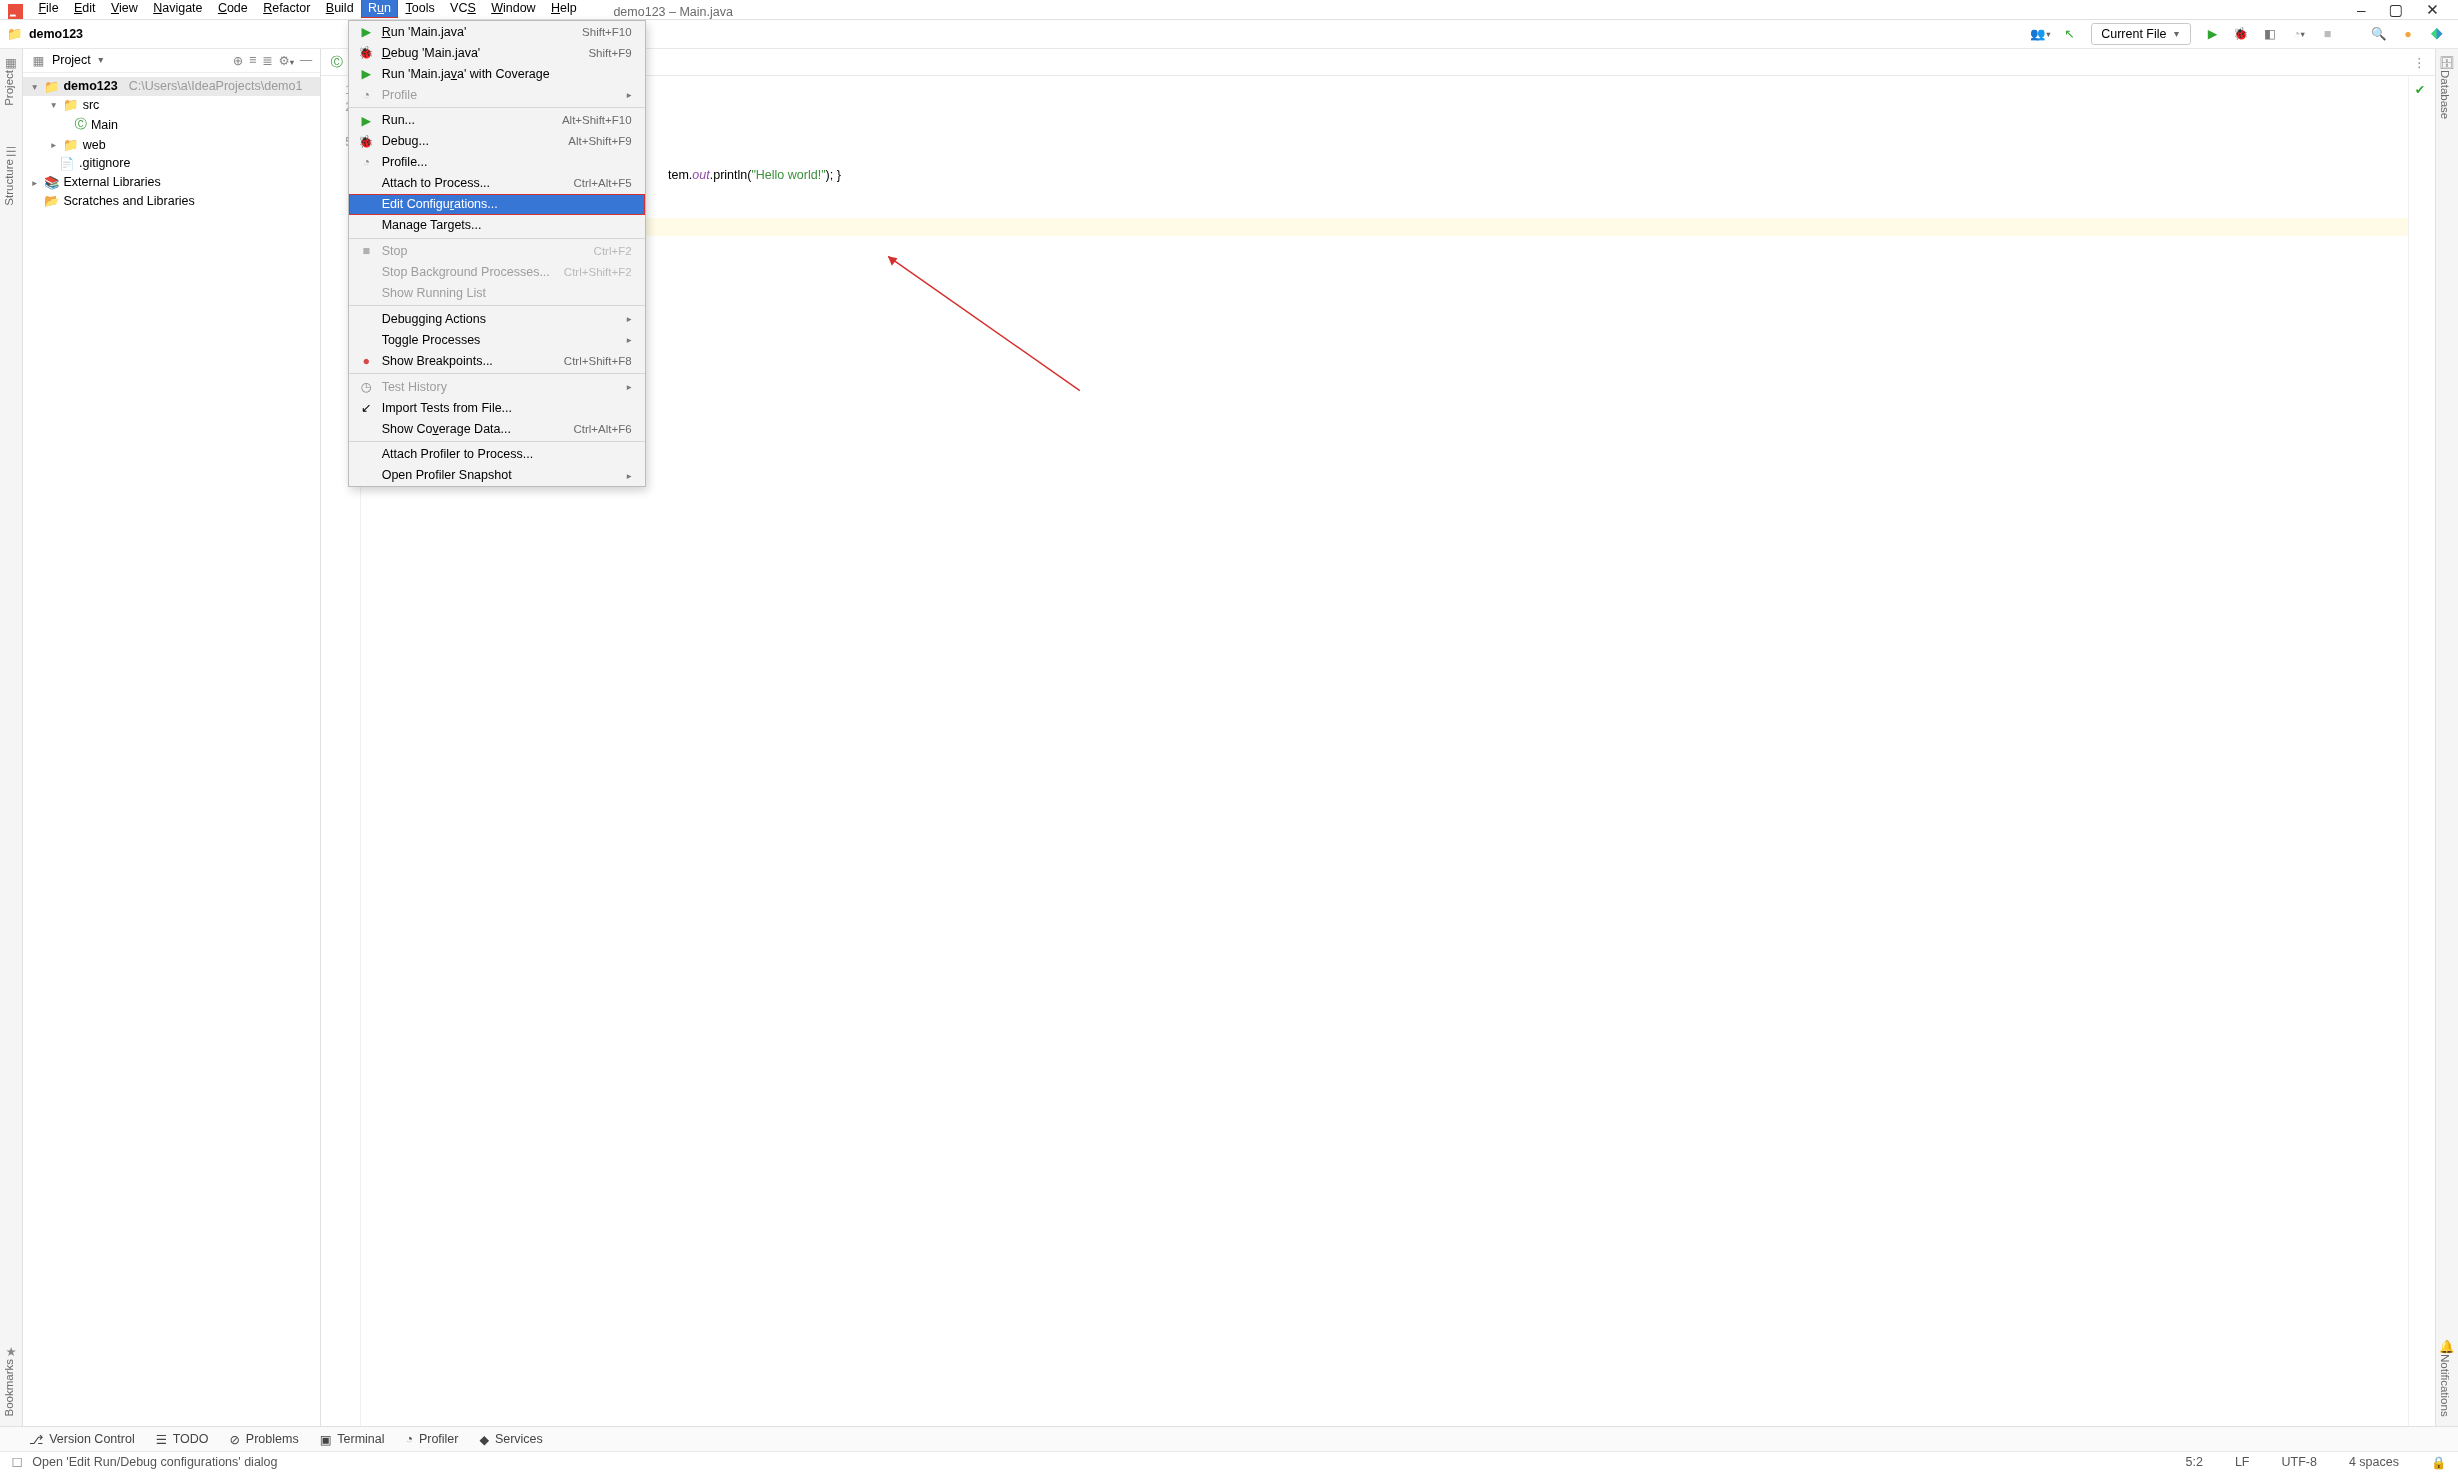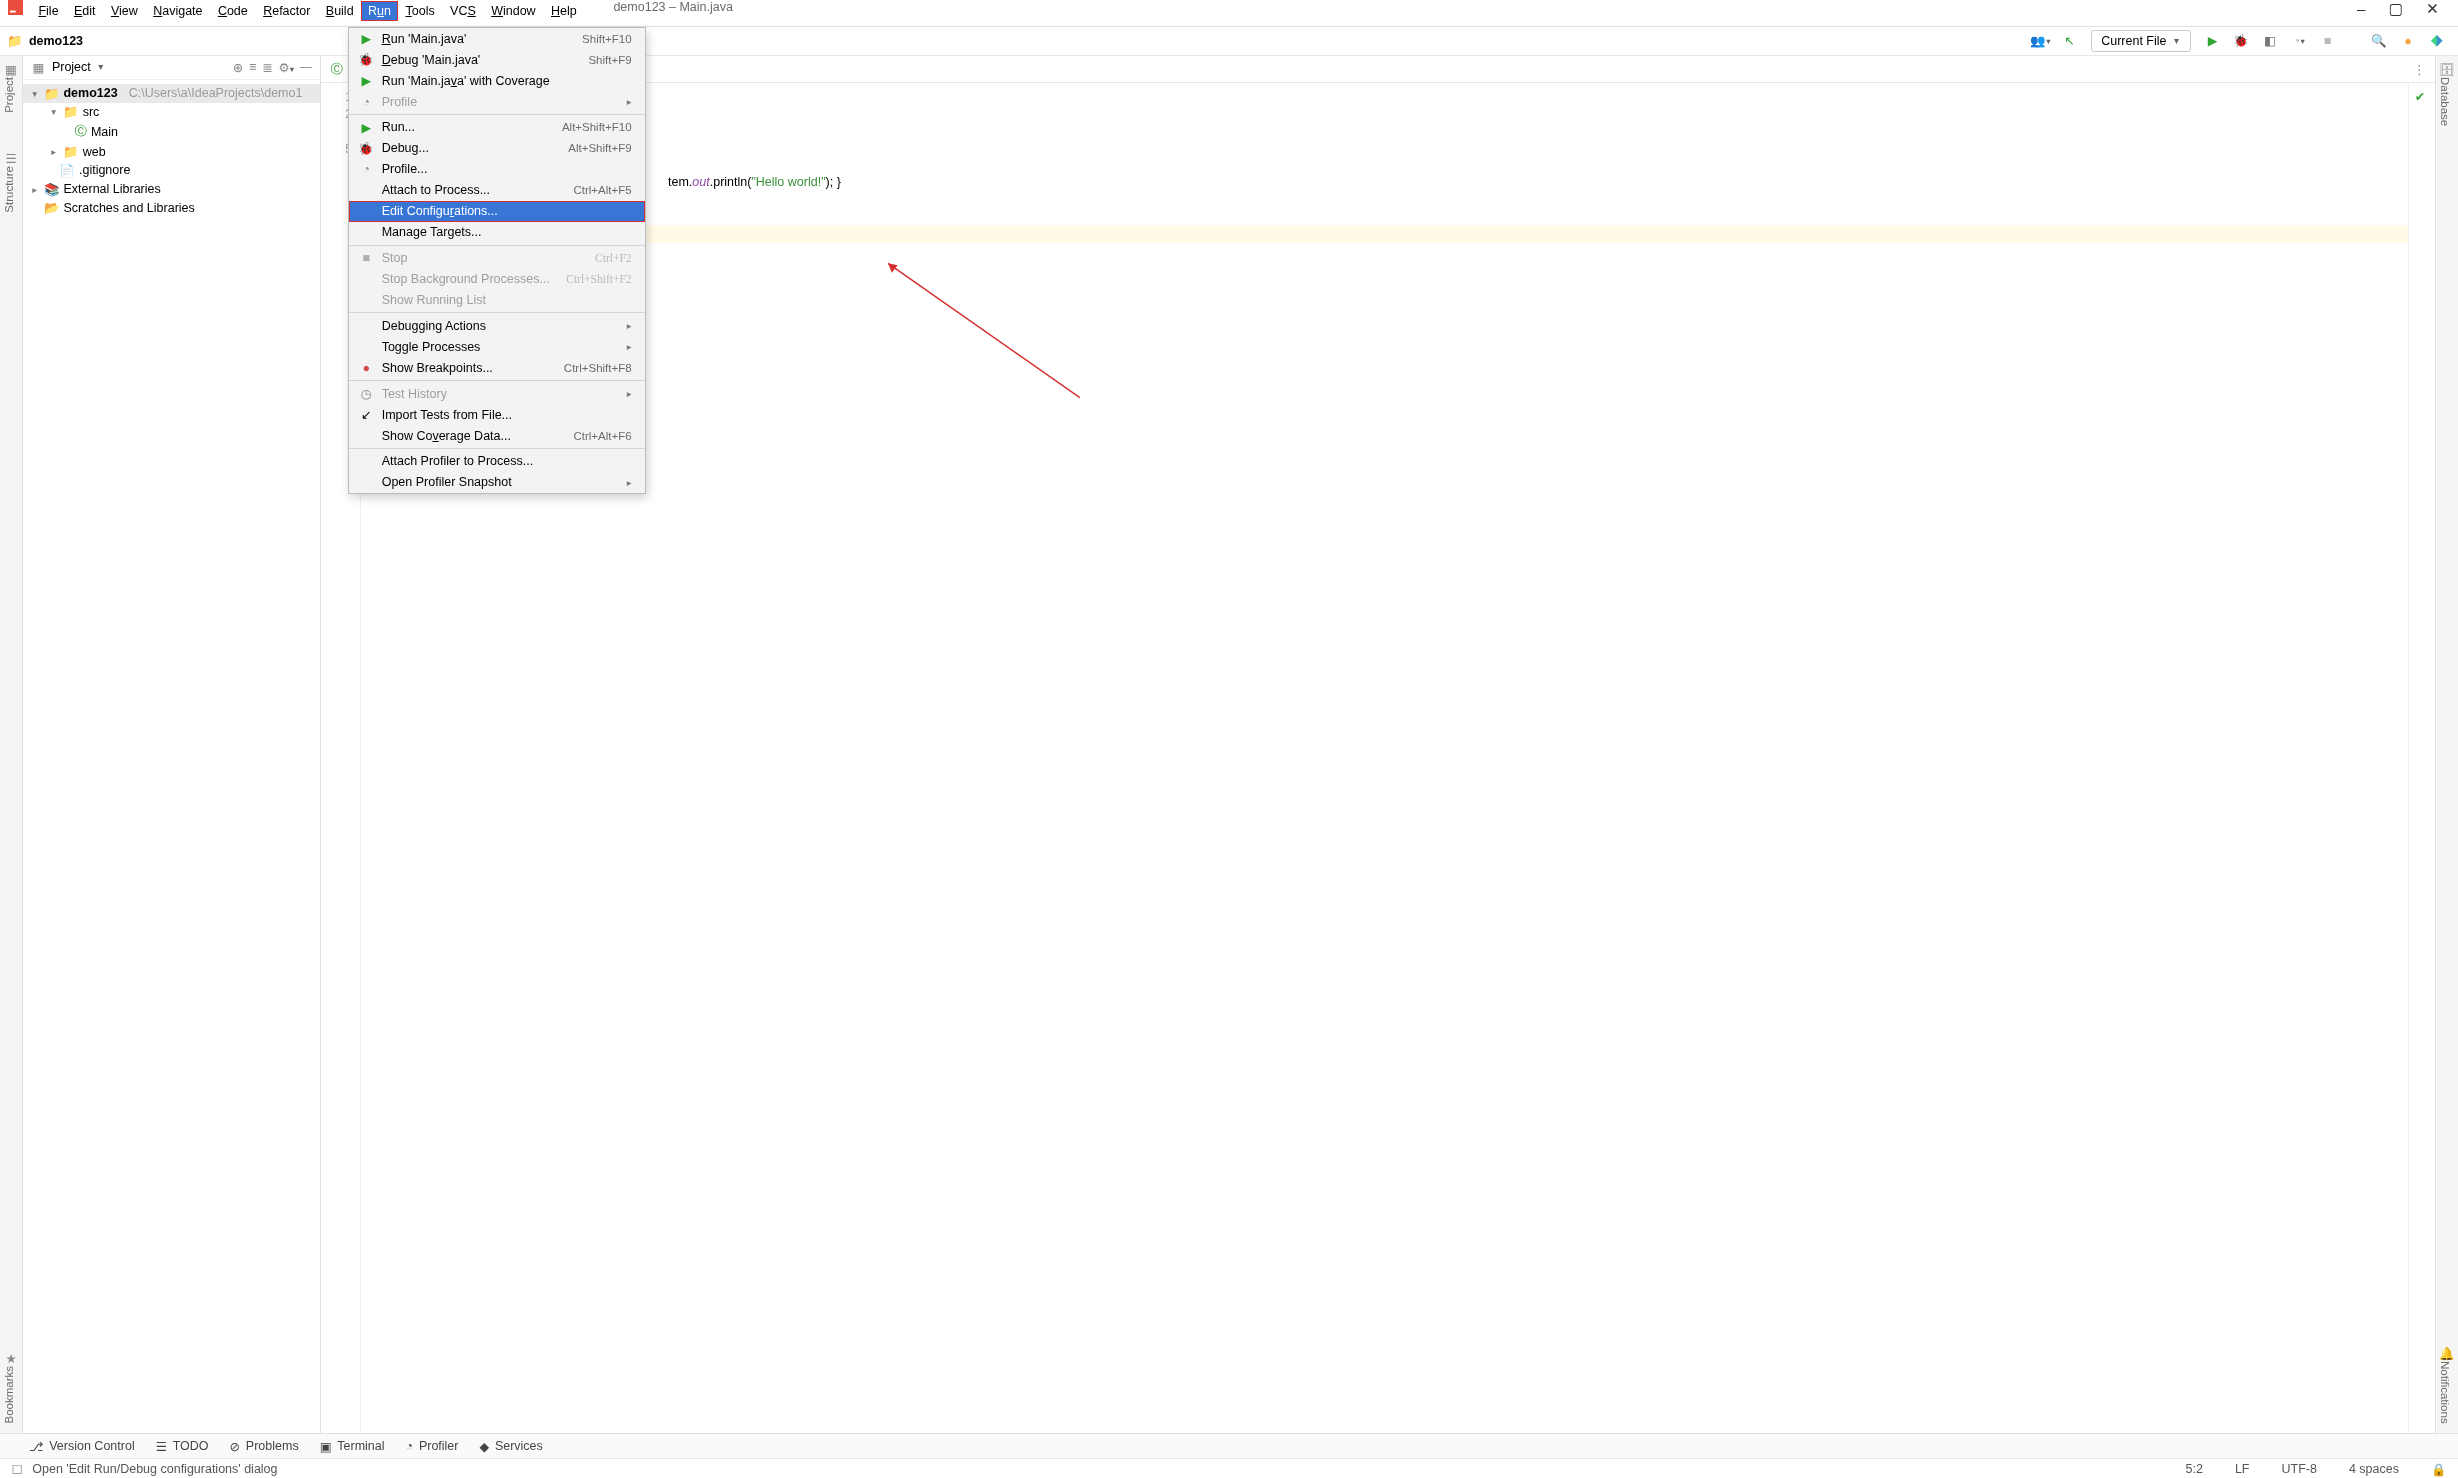--- a/index.html
+++ b/index.html
@@ -7,7 +7,7 @@
 
 @media (max-width: 2457px) { body { transform: scale(0.5); } }
 
-.window-chrome { display: flex; align-items: flex-start; height: 27px; border-bottom: 1px solid #e0e0e0; padding-left: 7.7px; }
+.window-chrome { display: flex; align-items: flex-end; height: 20px; border-bottom: 1px solid #e0e0e0; padding-left: 7.7px; }
 .app-icon { width:15.4px; height:15.4px; margin-right:7.7px; display:inline-flex; align-items:center; justify-content:center; }
 .menu-bar { display: flex; align-items: center; }
 .menu-item { padding: 3.8px 7.7px; cursor: default; }

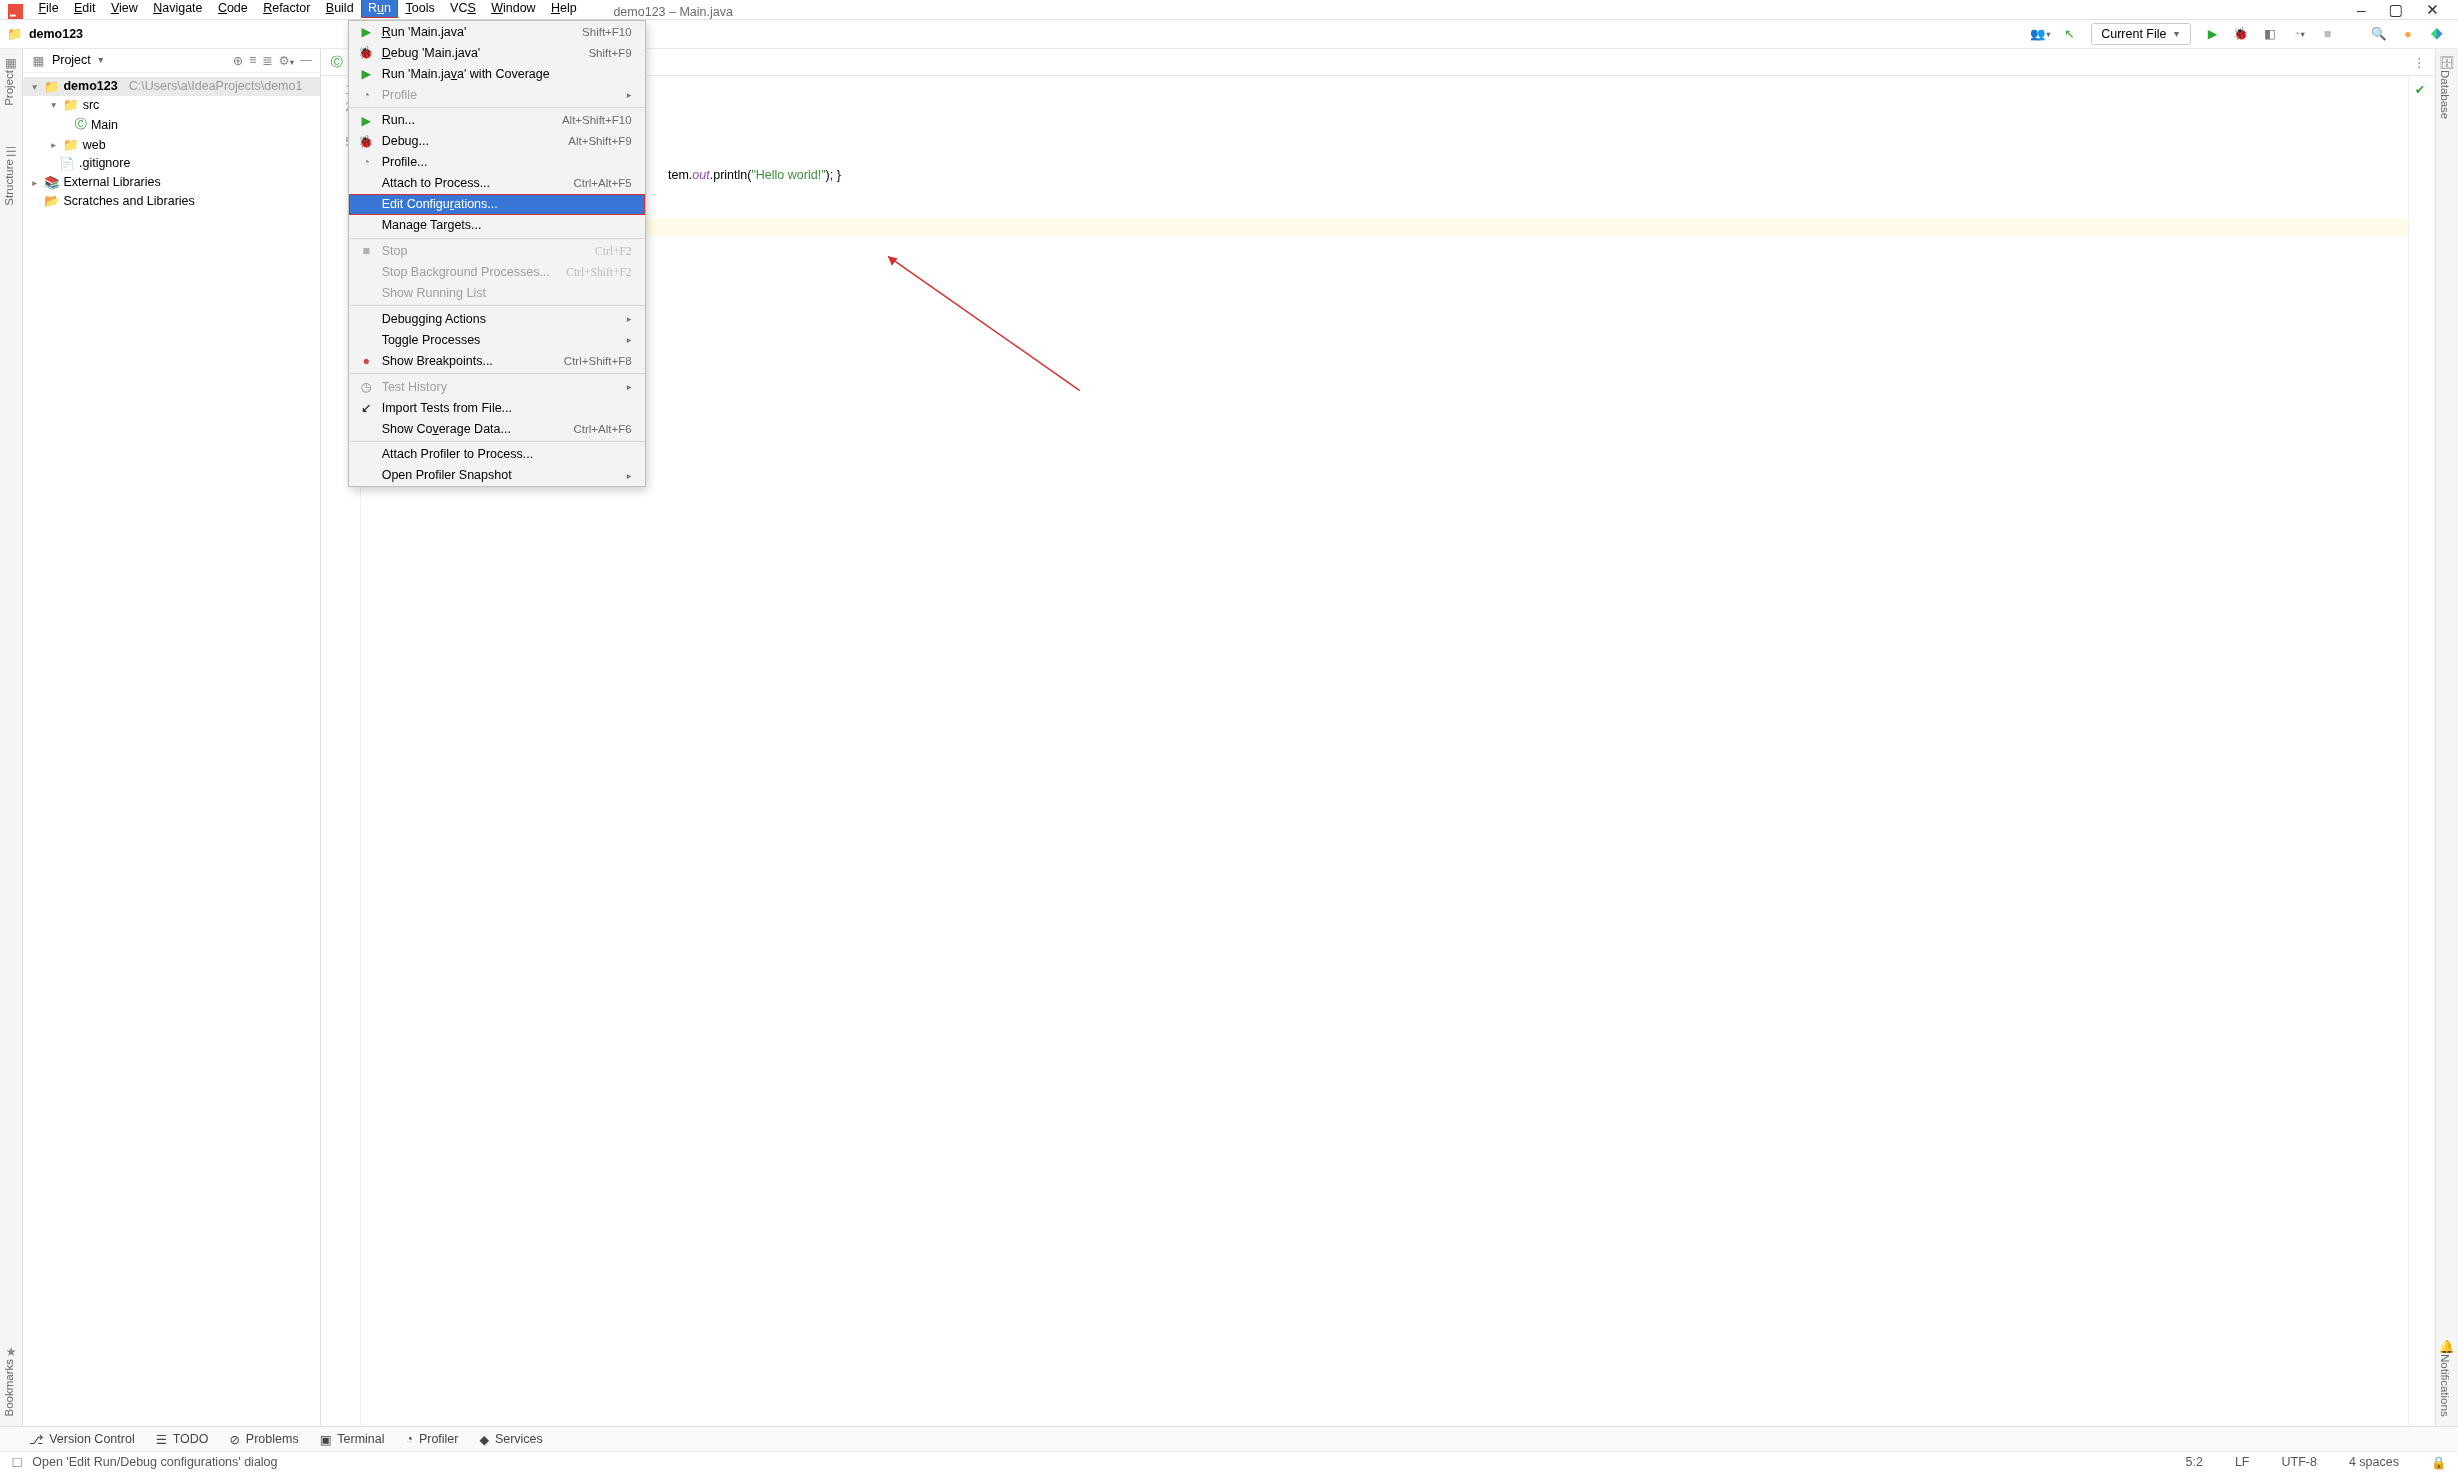--- a/index.html
+++ b/index.html
@@ -70,7 +70,7 @@
 .dropdown-item .mi-label { flex:1; }
 .dropdown-item .mi-short { color:#6b6b6b; font-size:11.5px; }
 .dropdown-item.disabled { color:#9e9e9e; }
-.dropdown-item.disabled .mi-short { color:#bababa;font-family:Liberation Serif, serif; }
+.dropdown-item.disabled .mi-short { color:#bababa; }
 .dropdown-item.sel { background:#3876d6; color:#fff; }
 .dropdown-item.boxed { outline:1.9px solid #d62f2f; outline-offset:-1.9px; }
 .dropdown-sep { height:1px; background:#d6d6d6; margin:1.9px 0; }

